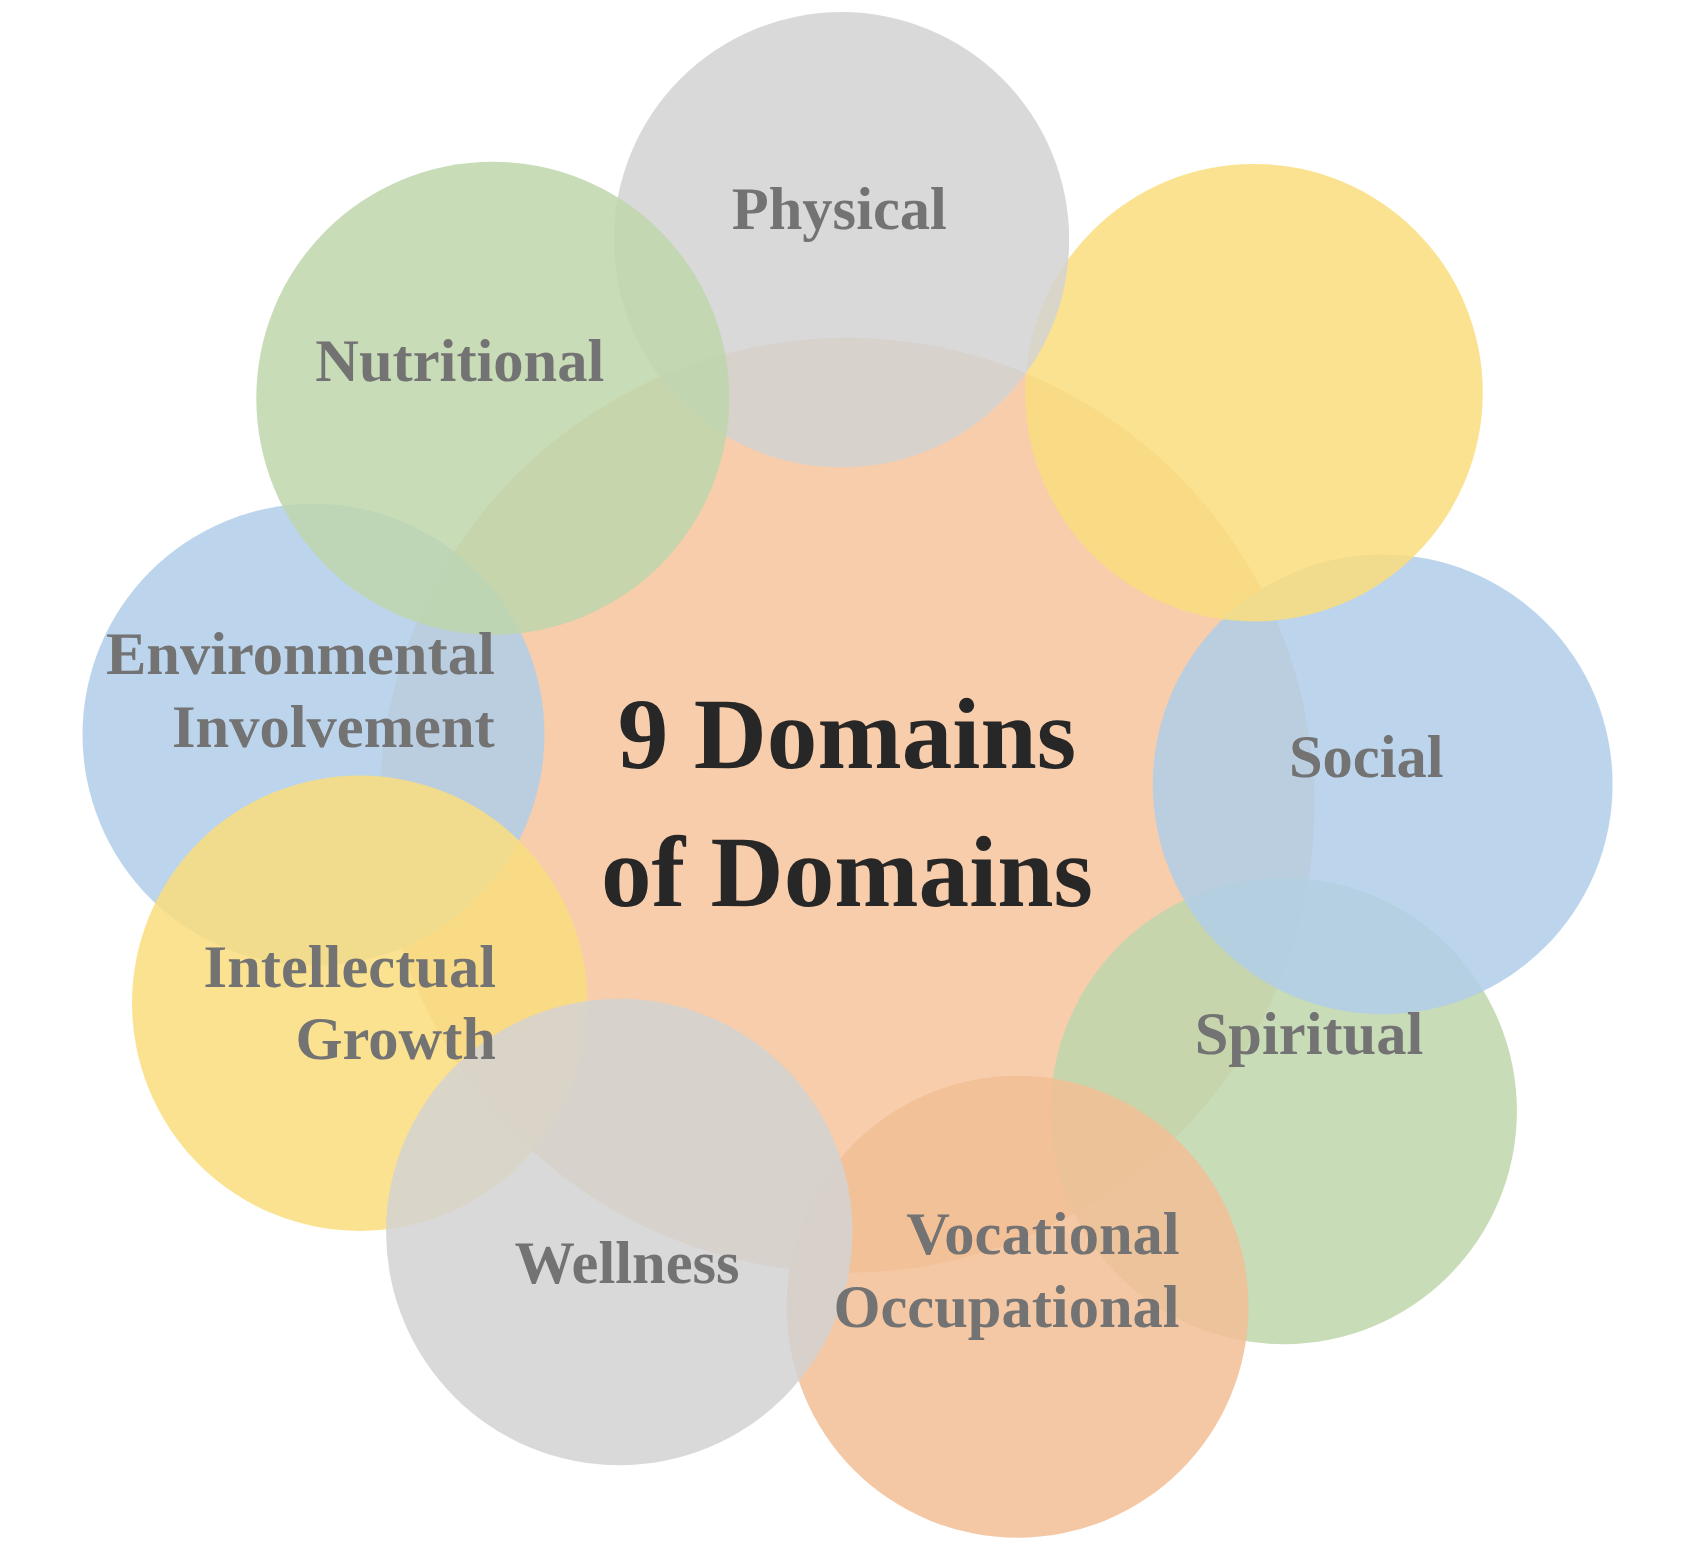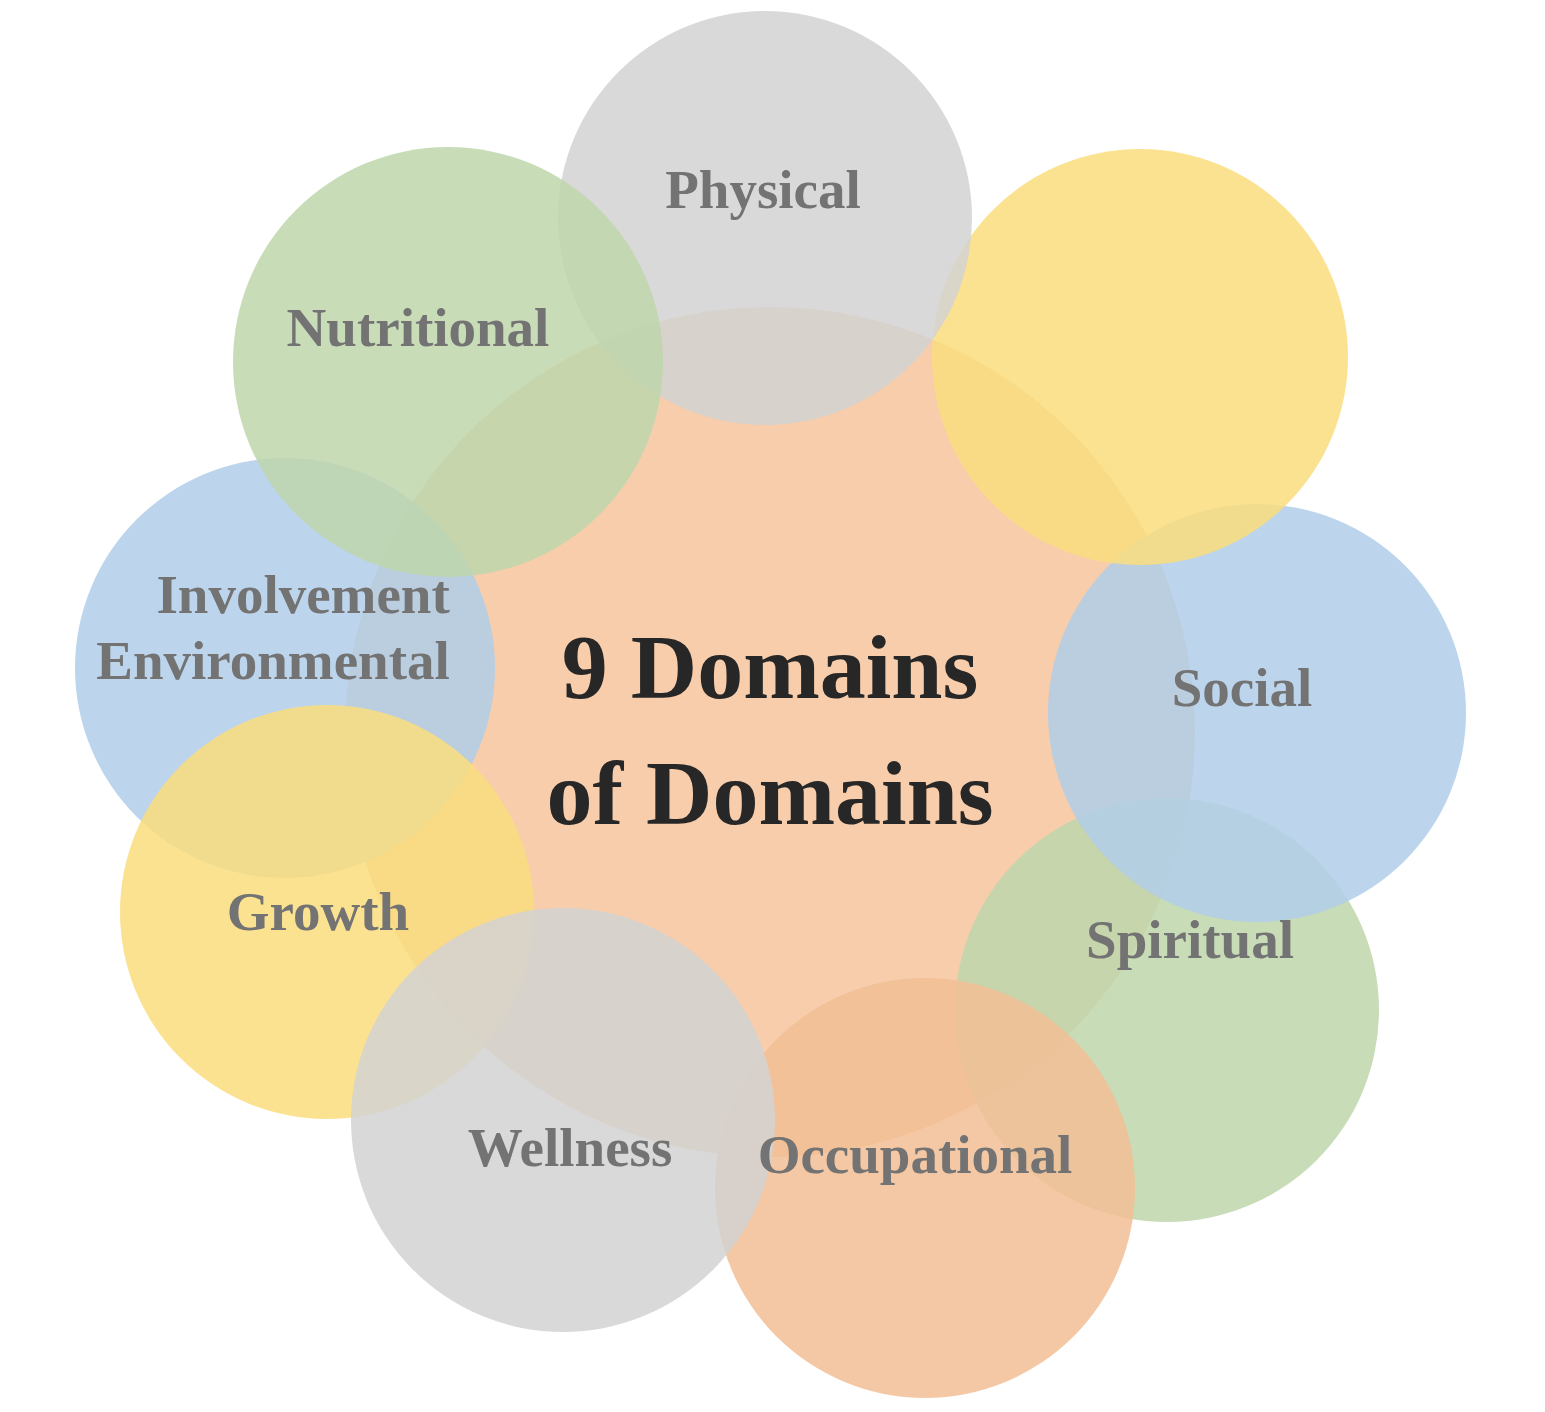--- a/index.html
+++ b/index.html
@@ -89,8 +89,8 @@
         <div>Growth</div>
       </div>
       <div class="domain-label" style="left: 273px; top: 628px;">
+        <div>Environmental</div>
         <div>Involvement</div>
-        <div>Environmental</div>
       </div>
       <div class="domain-label" style="left: 418px; top: 328px;">
         <div>Nutritional</div>

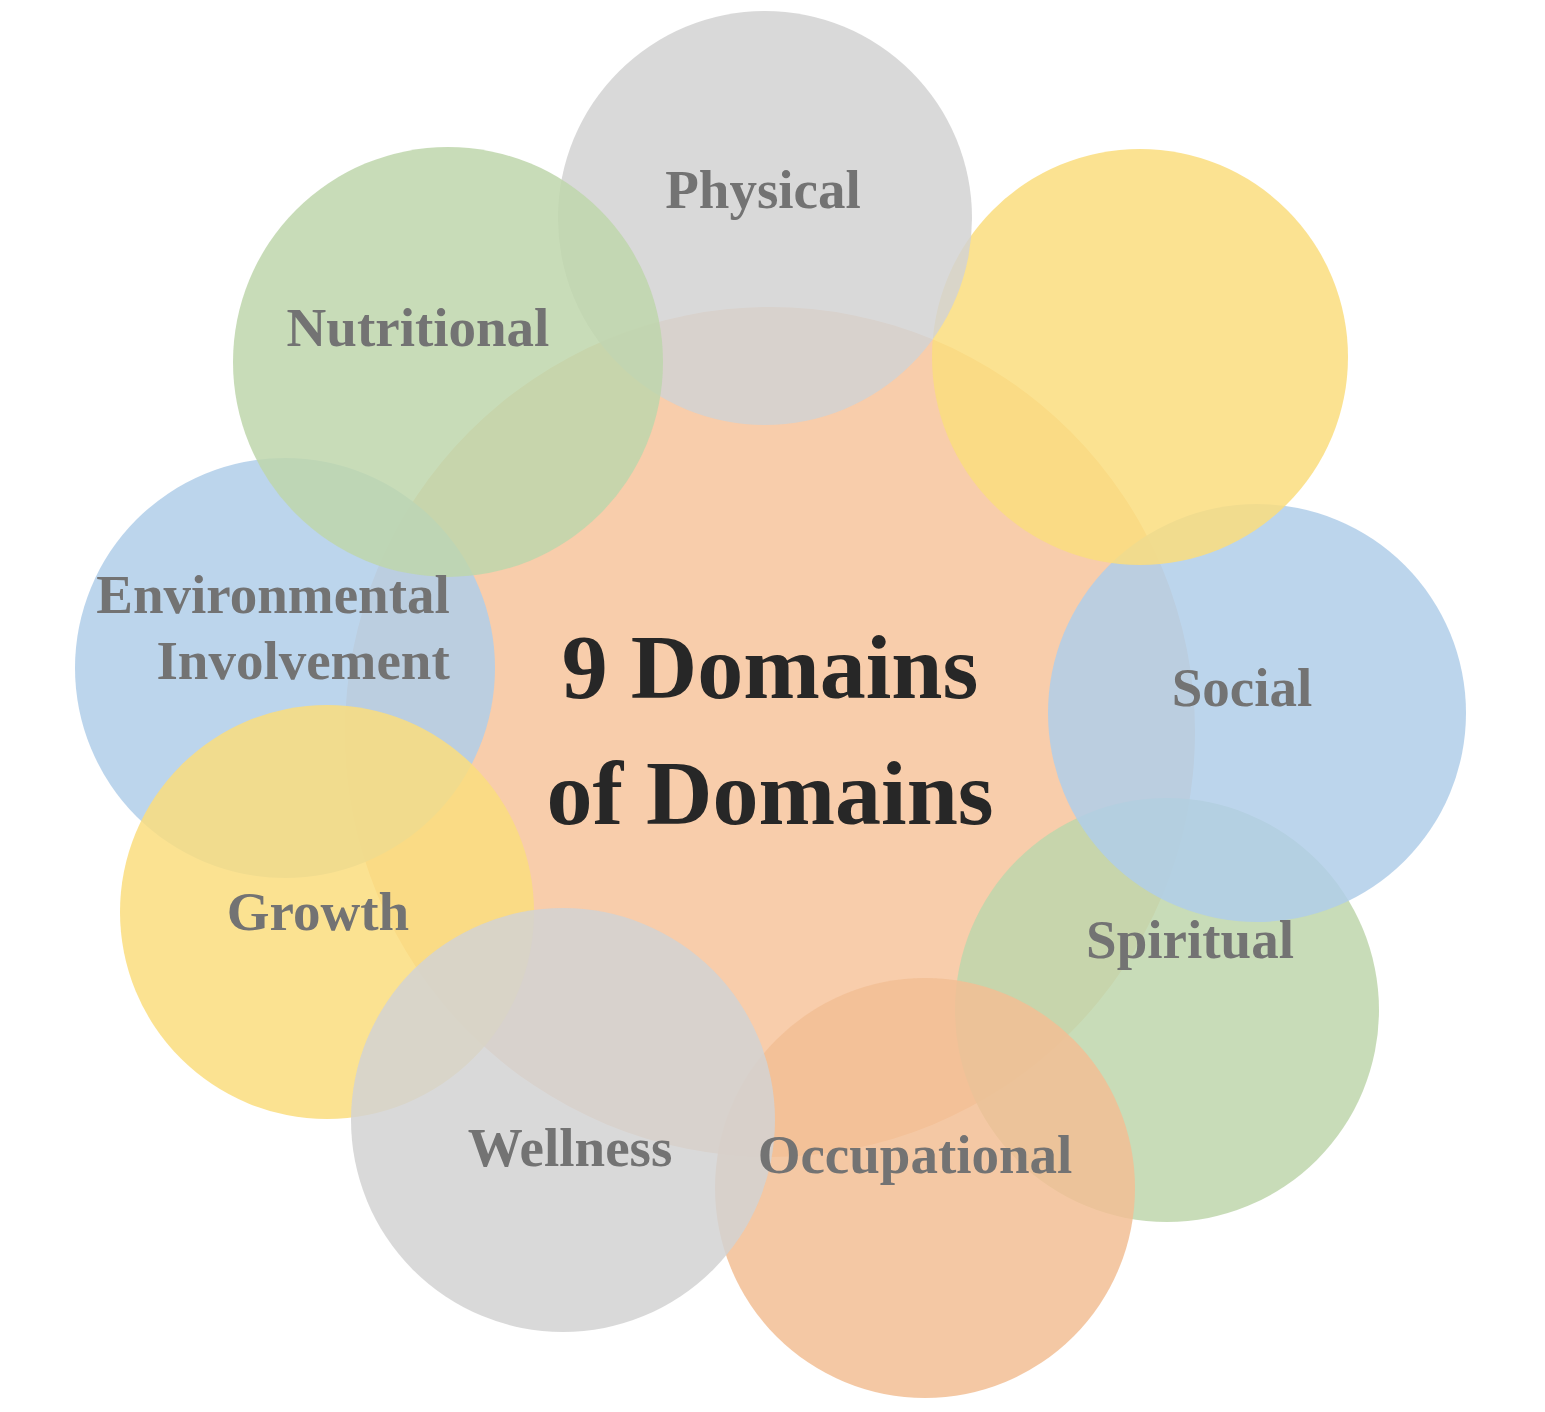--- a/index.html
+++ b/index.html
@@ -86,6 +86,7 @@
         <div>Wellness</div>
       </div>
       <div class="domain-label" style="left: 318px; top: 912px;">
+        <div>Intellectual</div>
         <div>Growth</div>
       </div>
       <div class="domain-label" style="left: 273px; top: 628px;">

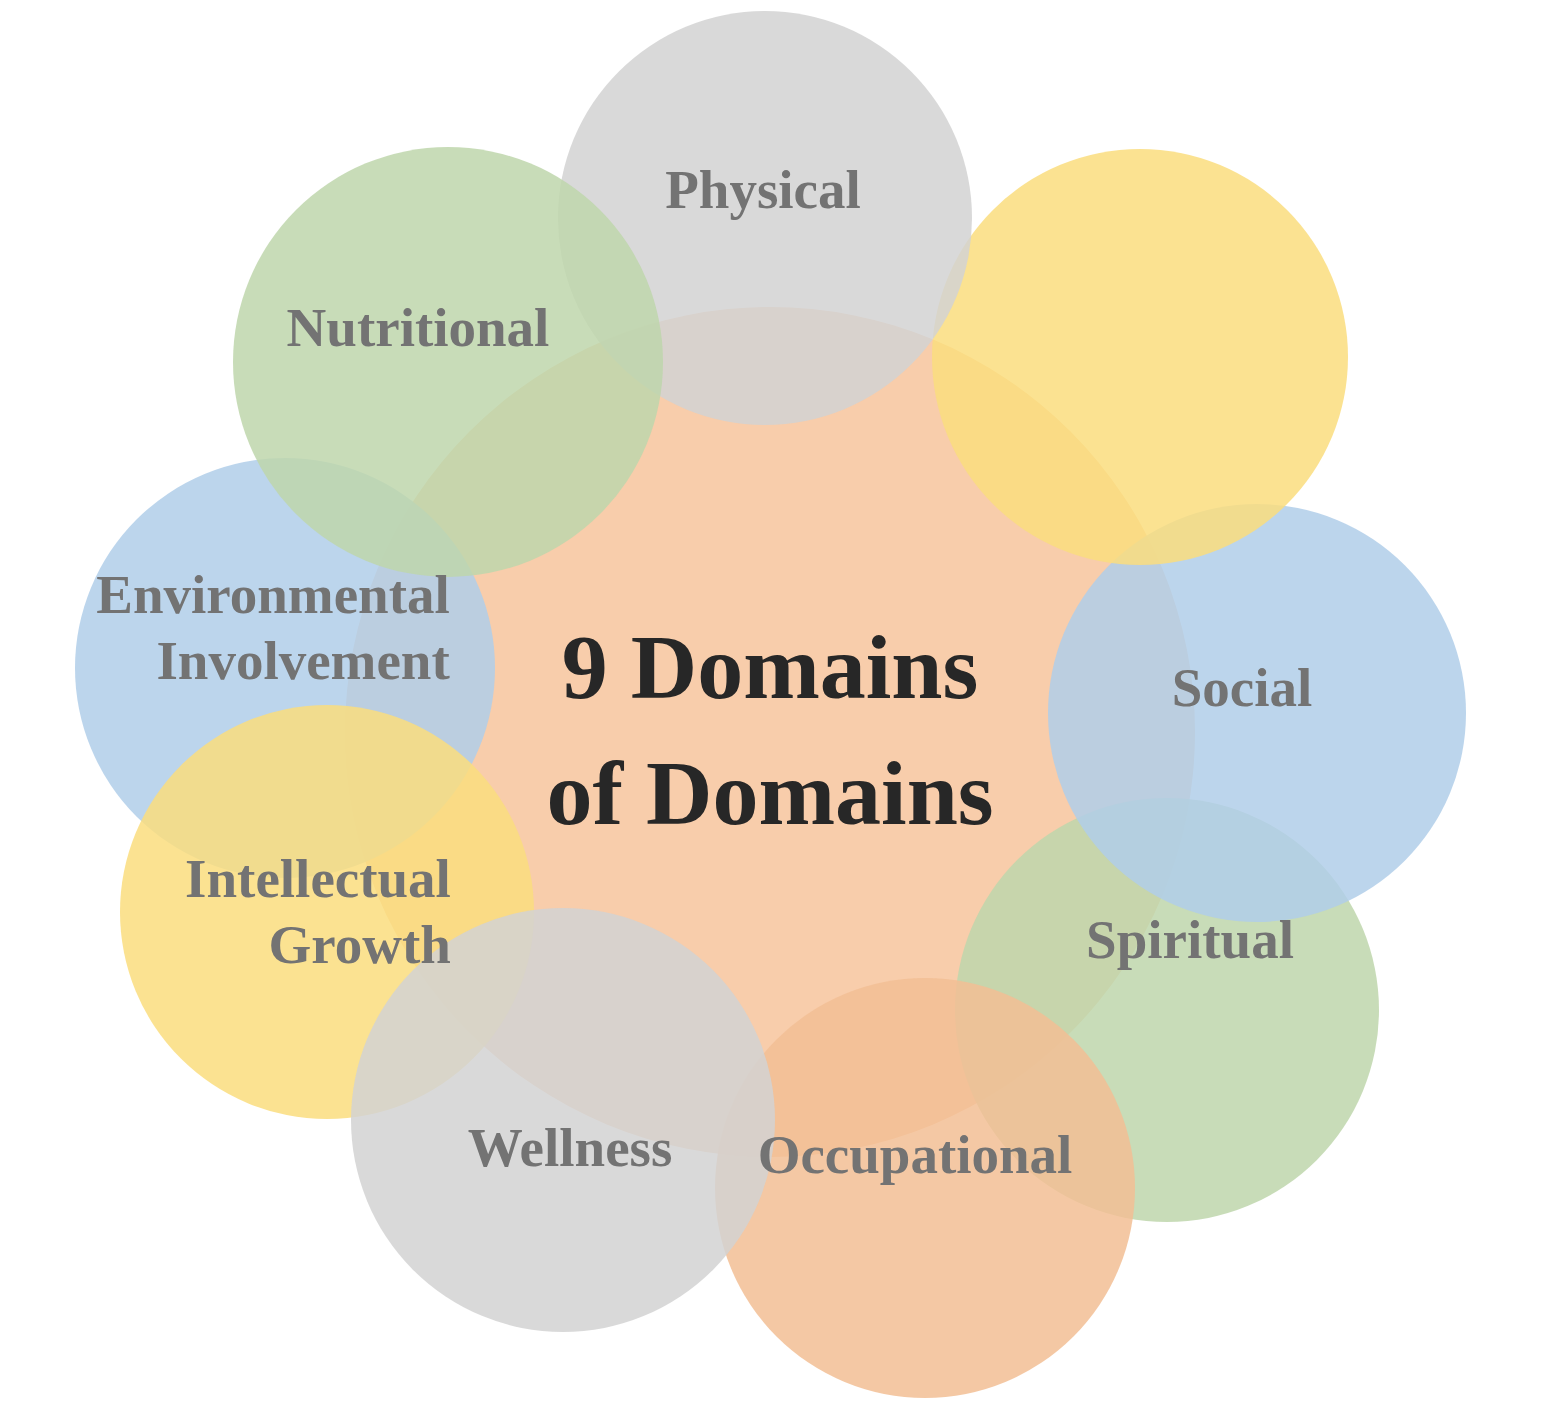--- a/index.html
+++ b/index.html
@@ -80,6 +80,7 @@
         <div>Spiritual</div>
       </div>
       <div class="domain-label" style="left: 915px; top: 1155px;">
+        <div>Vocational</div>
         <div>Occupational</div>
       </div>
       <div class="domain-label" style="left: 570px; top: 1148px;">

